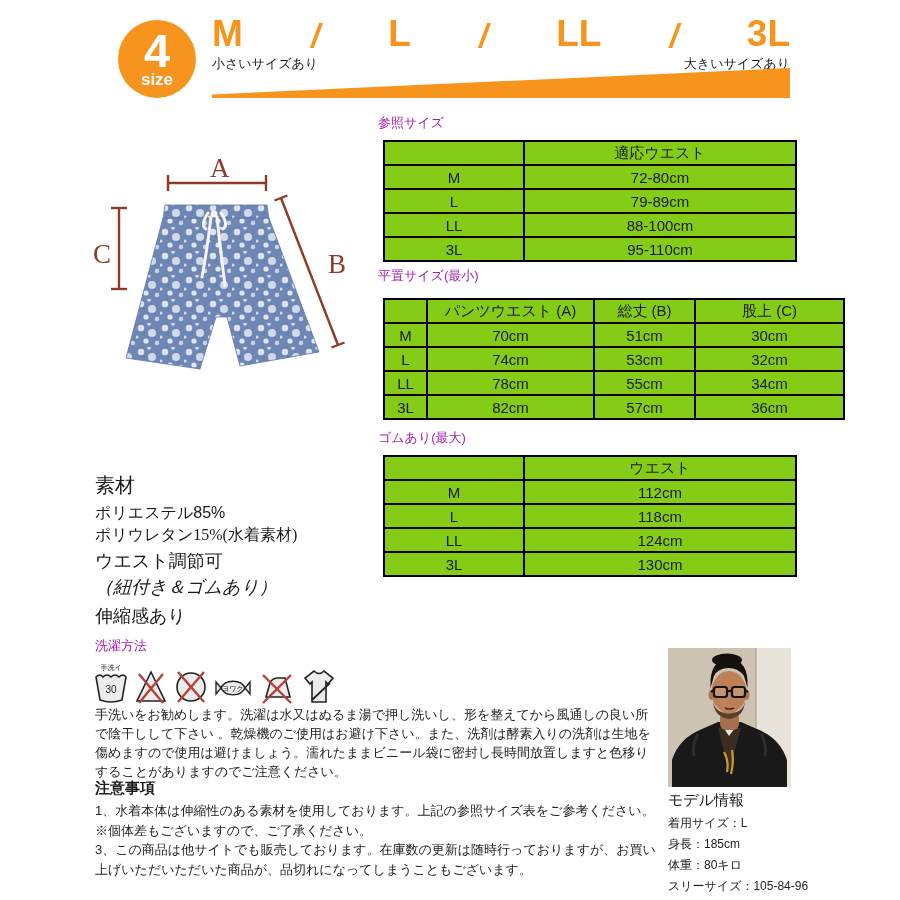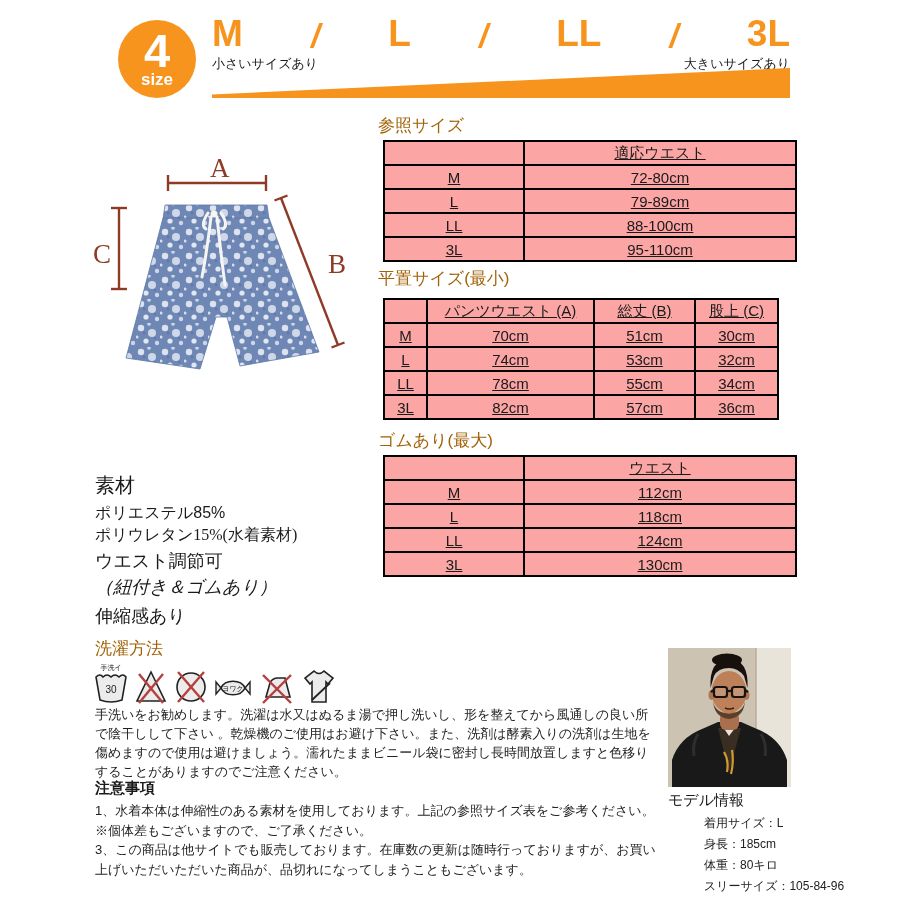--- a/index.html
+++ b/index.html
@@ -21,7 +21,7 @@
          clip-path:polygon(0 88%,100% 0,100% 100%,0 100%);}
 
   
-  .sec-title{font-size:17px;color:#a16207;}
+  .sec-title{font-size:13px;color:#a21caf;}
 
   
   table{border-collapse:collapse;table-layout:fixed;background:#fca5a5;text-decoration:underline;}

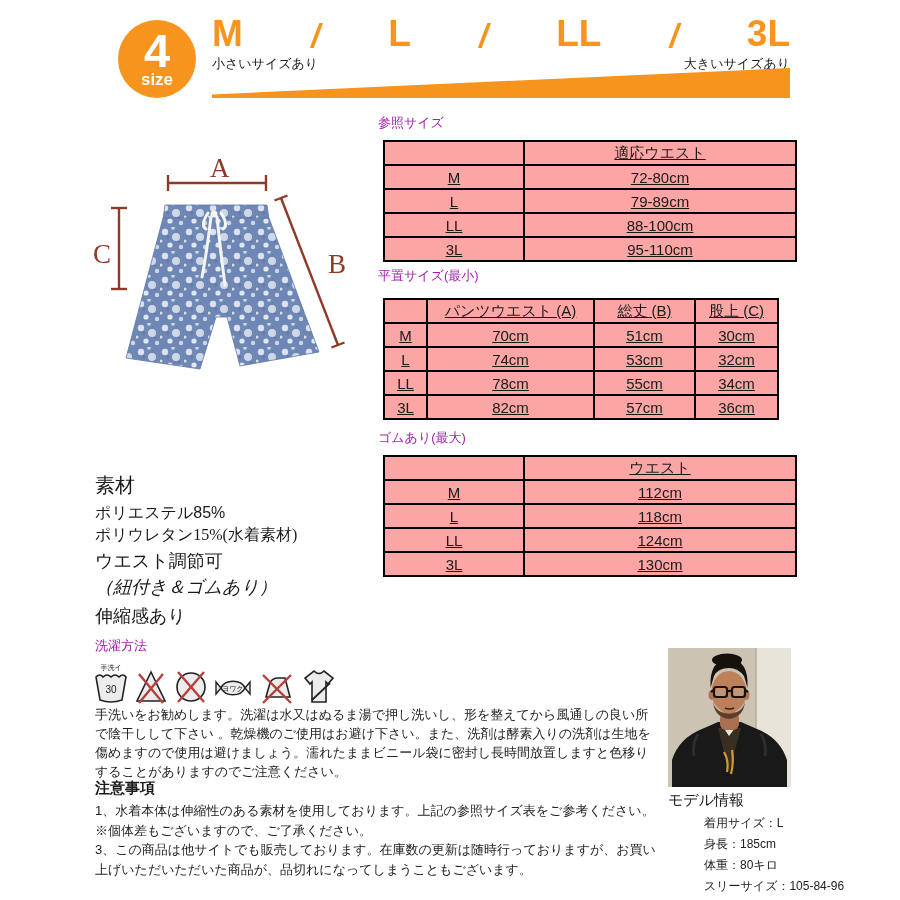--- a/index.html
+++ b/index.html
@@ -24,7 +24,7 @@
   .sec-title{font-size:13px;color:#a21caf;}
 
   
-  table{border-collapse:collapse;table-layout:fixed;background:#fca5a5;text-decoration:underline;}
+  table{border-collapse:collapse;table-layout:fixed;background:#84cc16;}
   table,td,th{border:2px solid #000;}
   td,th{height:22px;padding:0 2px;text-align:center;font-size:15px;font-weight:normal;
         font-family:"Liberation Sans",sans-serif;overflow:hidden;white-space:nowrap;}

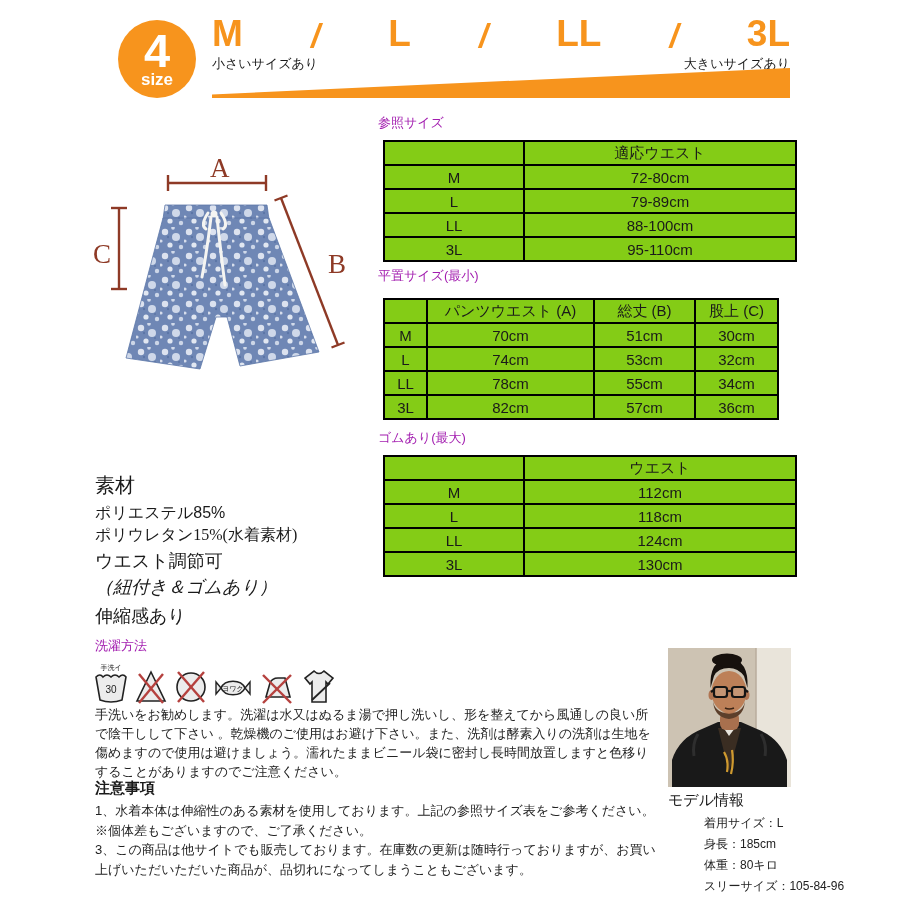--- a/index.html
+++ b/index.html
@@ -152,7 +152,7 @@
     </table>
 
   <h2 class="abs sec-title" style="left:378px;top:267px;text-align:right;">平置サイズ(最小)</h2>
-  <table class="abs" style="left:383px;top:298px;width:396px;">
+  <table class="abs" style="left:383px;top:298px;width:462px;">
     <colgroup>
         <col style="width:43px">
         <col style="width:167px">

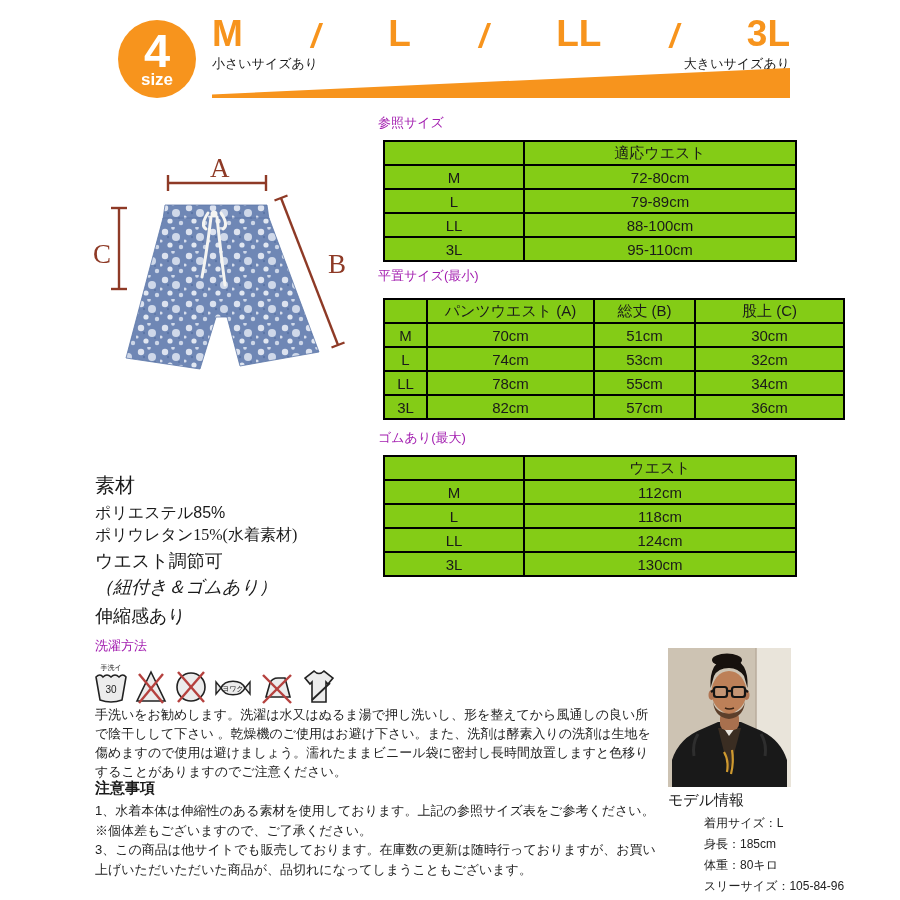--- a/index.html
+++ b/index.html
@@ -314,7 +314,7 @@
   </svg>
 
   <h2 class="abs" style="left:668px;top:791px;font-size:15px;">モデル情報</h2>
-  <div class="abs" style="left:668px;top:813px;margin-left:36px;">
+  <div class="abs" style="left:668px;top:813px;">
     <p class="model-line">着用サイズ：L</p>
     <p class="model-line">身長：185cm</p>
     <p class="model-line">体重：80キロ</p>

